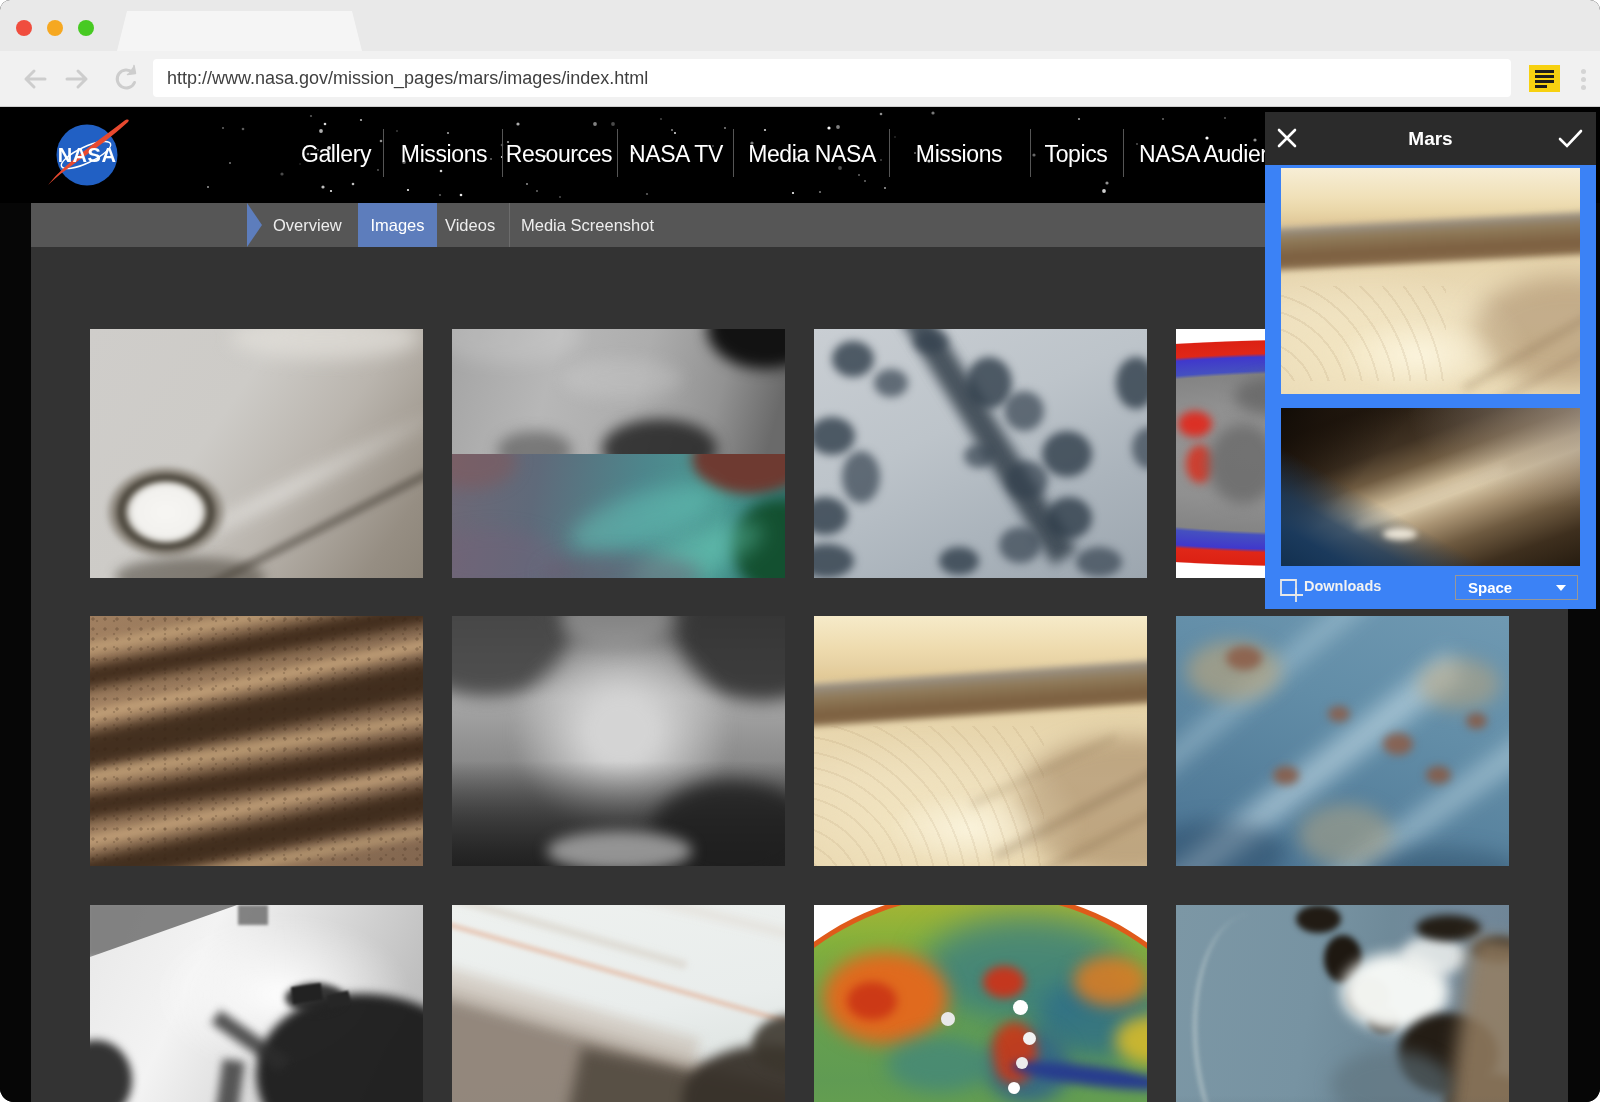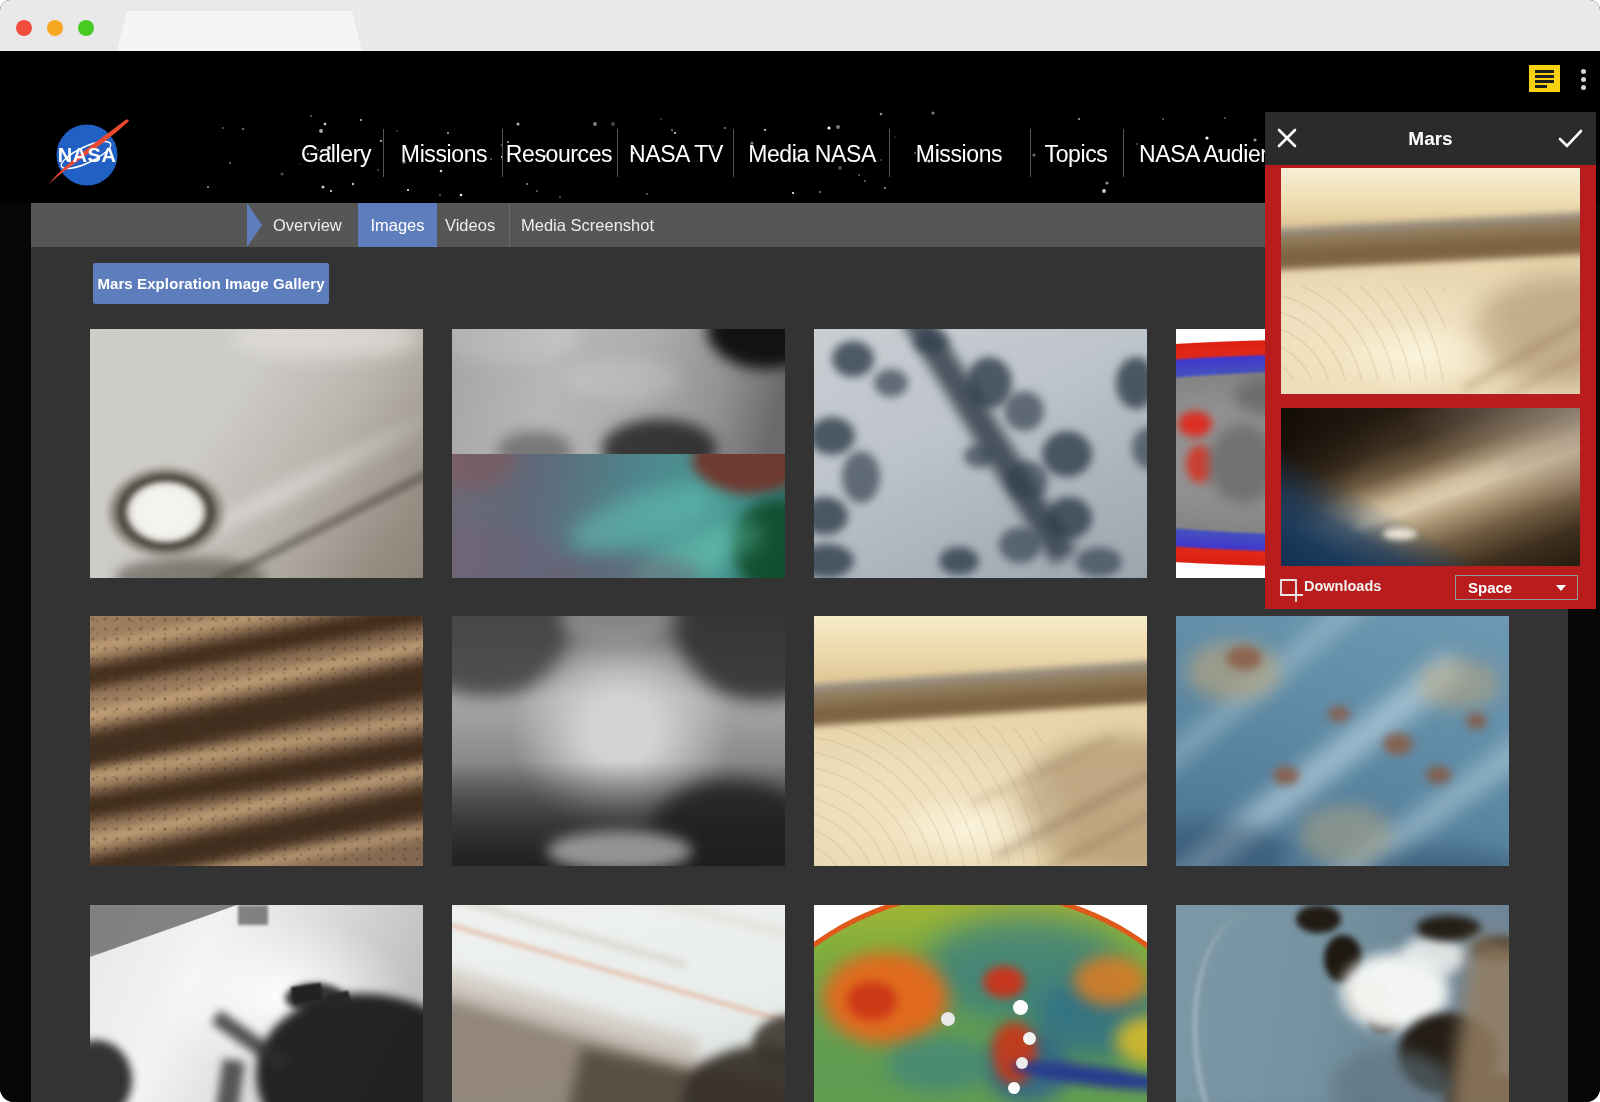--- a/index.html
+++ b/index.html
@@ -50,6 +50,17 @@
     <i class="tl r"></i>
       <i class="tl y"></i>
       <i class="tl g"></i>
+  </div>
+  <div class="toolbar">
+    <svg class="navicons" width="160" height="56">
+      <g fill="none" stroke="#cdcdcd" stroke-width="3" stroke-linecap="round" stroke-linejoin="round">
+        <path d="M45 28 H26 M34 20 l-8 8 8 8"></path>
+        <path d="M67 28 H86 M78 20 l8 8 -8 8"></path>
+        <path d="M132.5 21.5 a 9 9 0 1 0 2 10"></path>
+        <path d="M134 14.5 l1.5 8 -8 1" fill="#cdcdcd" stroke-width="1.5"></path>
+      </g>
+    </svg>
+    <div class="urlbar">http://www.nasa.gov/mission_pages/mars/images/index.html</div>
   </div>
   <div class="noteicon">
     <i style="top:5px;width:19px"></i>

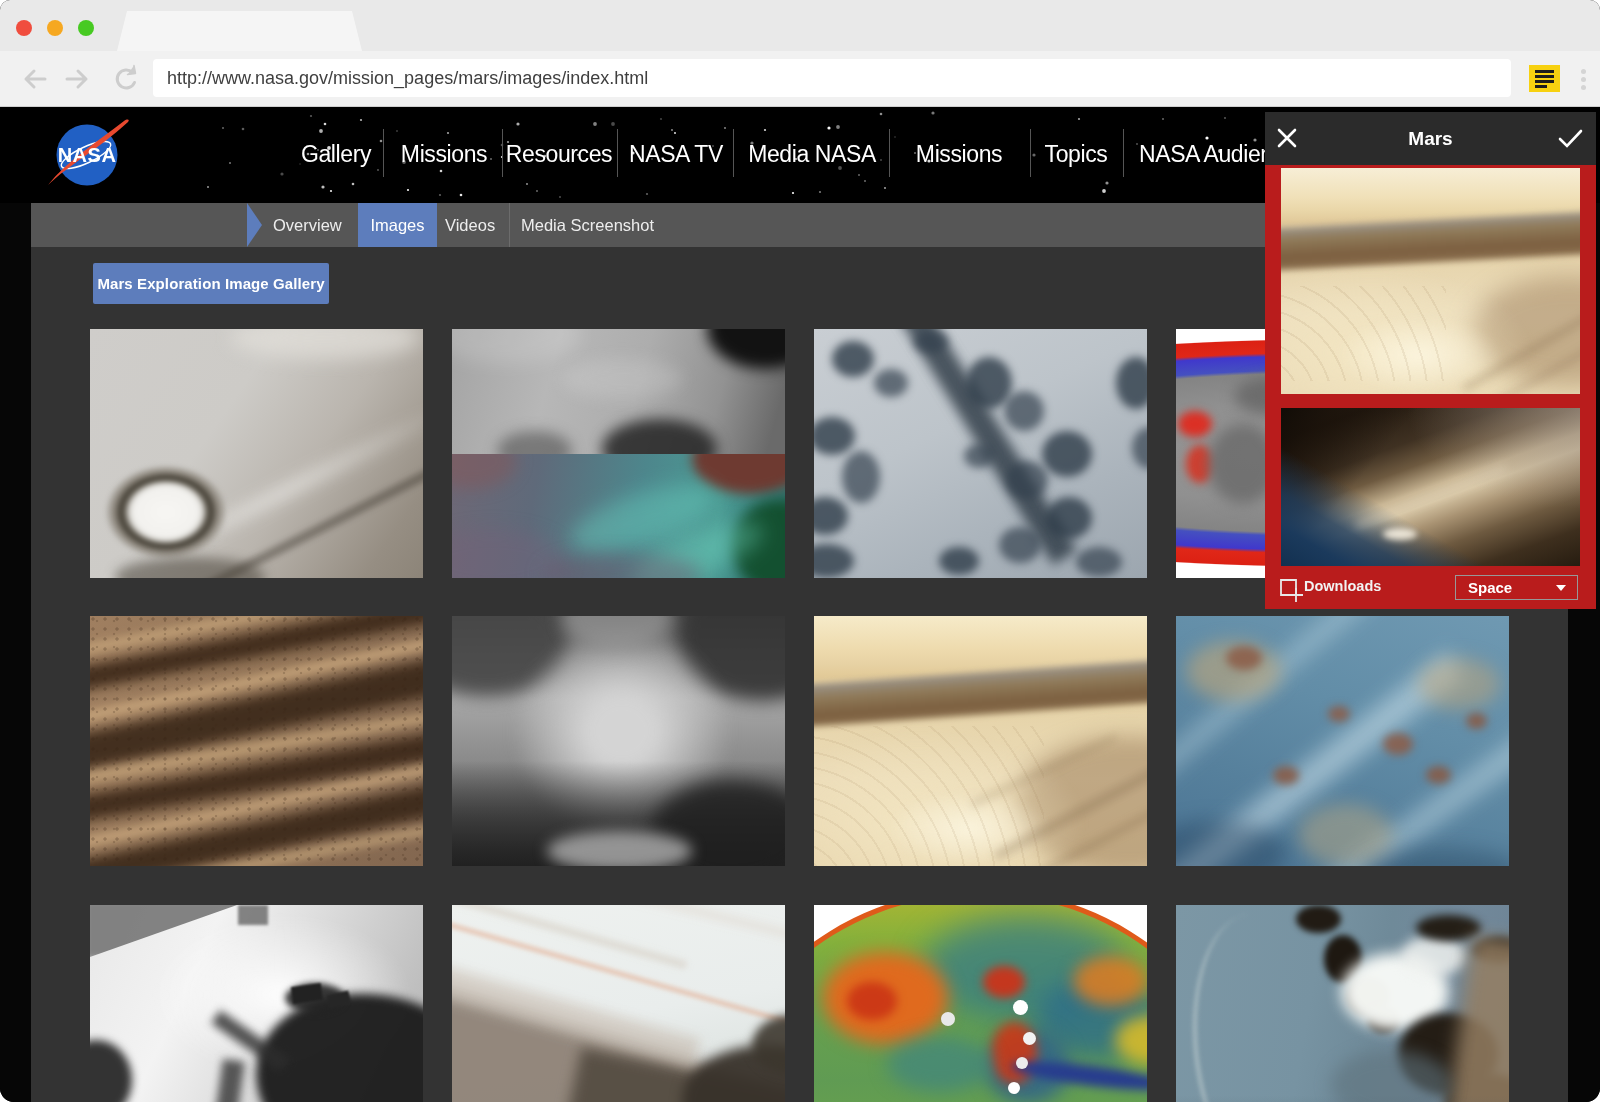--- a/index.html
+++ b/index.html
@@ -32,7 +32,7 @@
 .galbtn { position:absolute; left:62px; top:60px; width:236px; height:41px; background:#5d7dbc; border-radius:2px; color:#fff; font-weight:bold; font-size:15px; text-align:center; line-height:41px; white-space:nowrap; letter-spacing:0.1px; }
 .tile { position:absolute; width:333px; height:250px; overflow:hidden; }
 .tile div, .pimg1 div, .pimg2 div { position:absolute; }
-.panel { position:absolute; left:1265px; top:112px; width:331px; height:497px; background:#b91c1c; }
+.panel { position:absolute; left:1265px; top:112px; width:331px; height:497px; background:#3b82f6; }
 .phead { position:absolute; left:0; top:0; width:331px; height:53px; background:#2b2b2b; }
 .phead .ttl { position:absolute; left:0; top:0; width:331px; text-align:center; line-height:53px; color:#fff; font-size:19px; font-weight:bold; }
 .pimg1 { position:absolute; left:16px; top:56px; width:299px; height:226px; overflow:hidden; }

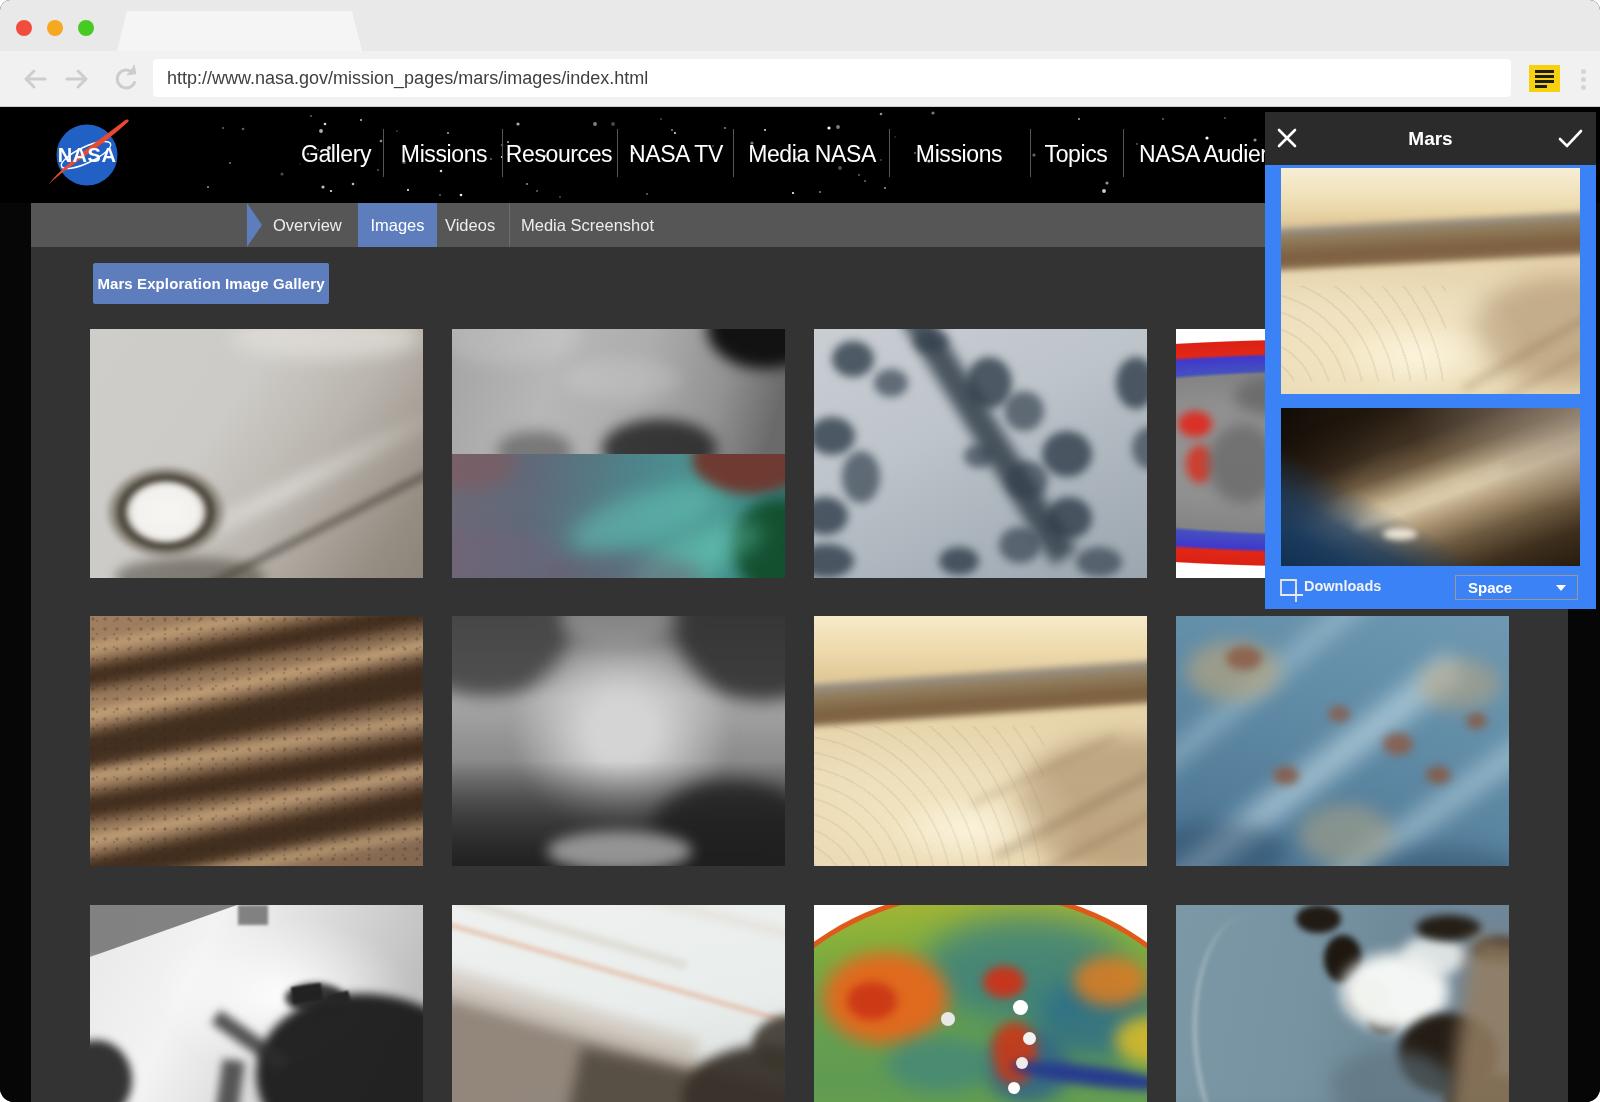--- a/index.html
+++ b/index.html
@@ -207,7 +207,6 @@
         <span class="sep"></span>
         <span class="it" style="left:490px">Media Screenshot</span>
       </div>
-      <div class="galbtn">Mars Exploration Image Gallery</div>
       <div class="tile" style="left:59px;top:126px;height:249px;background:linear-gradient(125deg,#cfcdca 0%,#cdcbc7 38%,#bab5ae 62%,#968e83 88%,#8c8478 100%)">
 <div style="left:-20px;top:152px;width:420px;height:26px;background:radial-gradient(closest-side,rgba(252,252,250,0.55),rgba(252,252,250,0));filter:blur(7px);transform:rotate(-27deg);"></div>
 <div style="left:80px;top:185px;width:340px;height:9px;background:rgba(58,52,42,0.45);filter:blur(3px);transform:rotate(-27deg);"></div>

